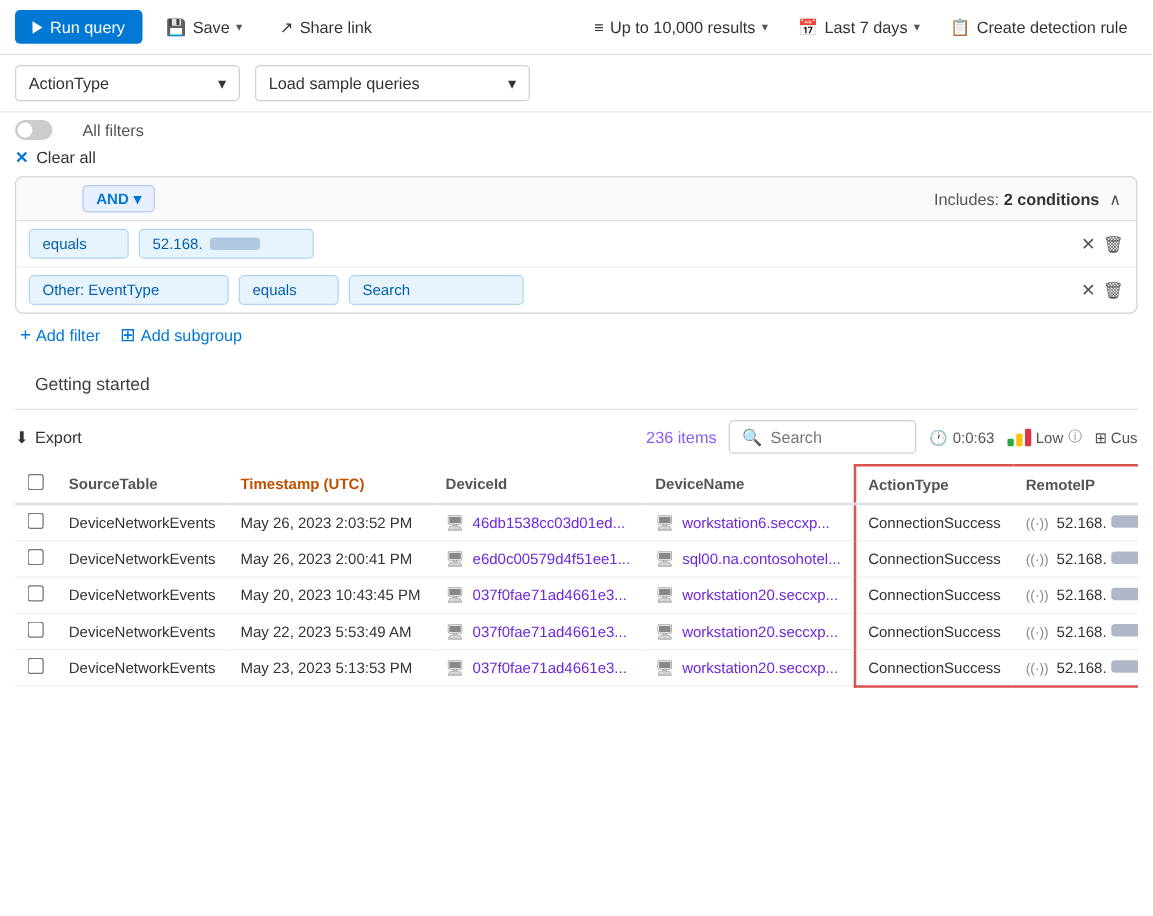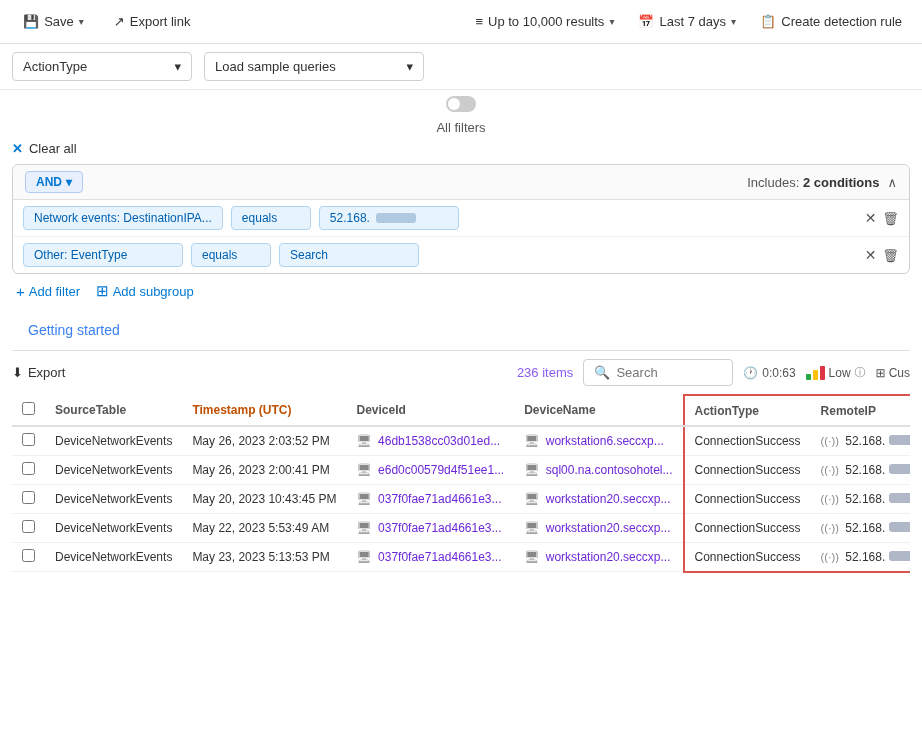--- a/index.html
+++ b/index.html
@@ -91,6 +91,10 @@
 <body>
 
 <div class="toolbar">
+  <button class="run-query-btn">
+    <span class="play-icon"></span>
+    <span>Run query</span>
+  </button>
   <button class="toolbar-btn">
     <span>💾</span>
     <span>Save</span>

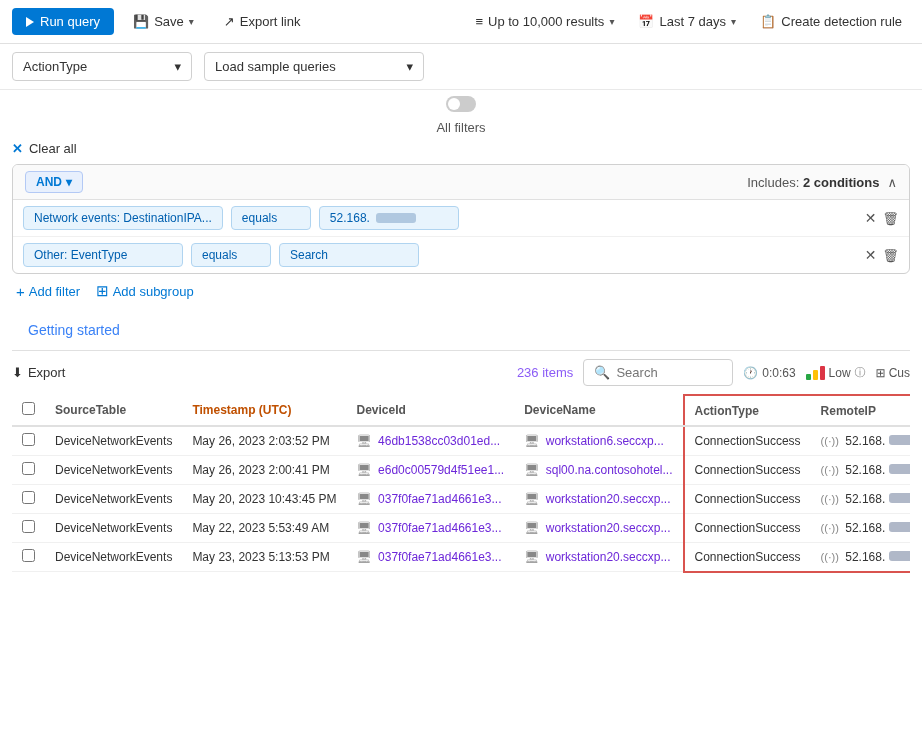--- a/index.html
+++ b/index.html
@@ -102,7 +102,7 @@
   </button>
   <button class="toolbar-btn">
     <span>↗</span>
-    <span>Export link</span>
+    <span>Share link</span>
   </button>
   <div class="toolbar-spacer"></div>
   <div class="toolbar-right">

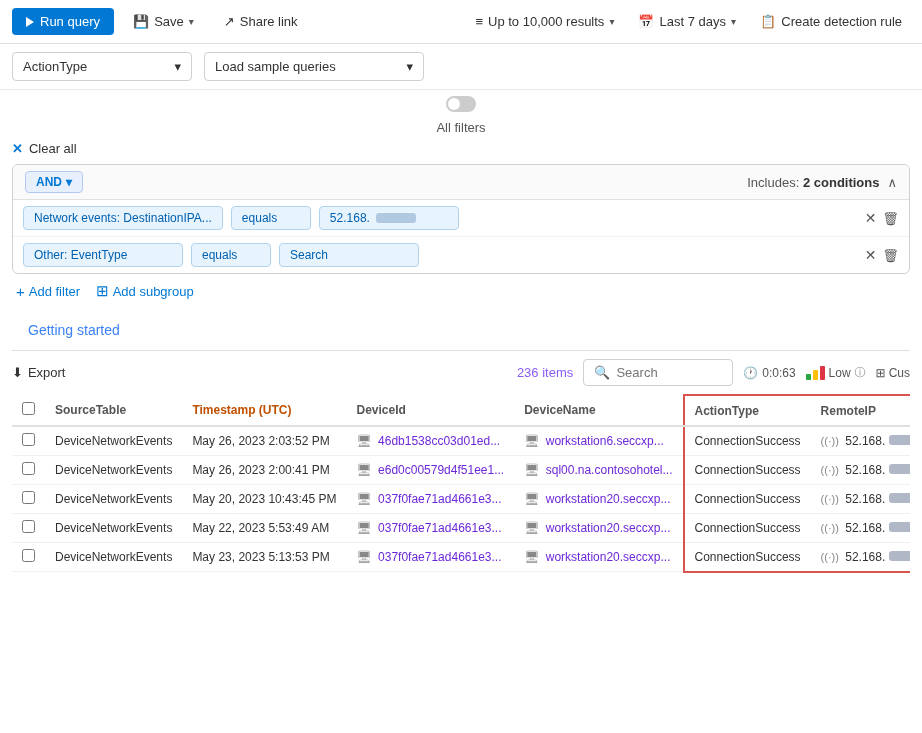--- a/index.html
+++ b/index.html
@@ -21,7 +21,7 @@
     .dropdown-select.wide { min-width: 220px; }
 
     
-    .filters-toggle-row { display: flex; align-items: center; padding: 6px 12px; gap: 8px; flex-direction: column; }
+    .filters-toggle-row { display: flex; align-items: center; padding: 6px 12px; gap: 24px; }
     .toggle-switch { width: 30px; height: 16px; background: #ccc; border-radius: 8px; position: relative; cursor: pointer; }
     .toggle-switch.off { background: #ccc; }
     .toggle-switch::after { content: ''; width: 12px; height: 12px; background: #fff; border-radius: 50%; position: absolute; top: 2px; left: 2px; }

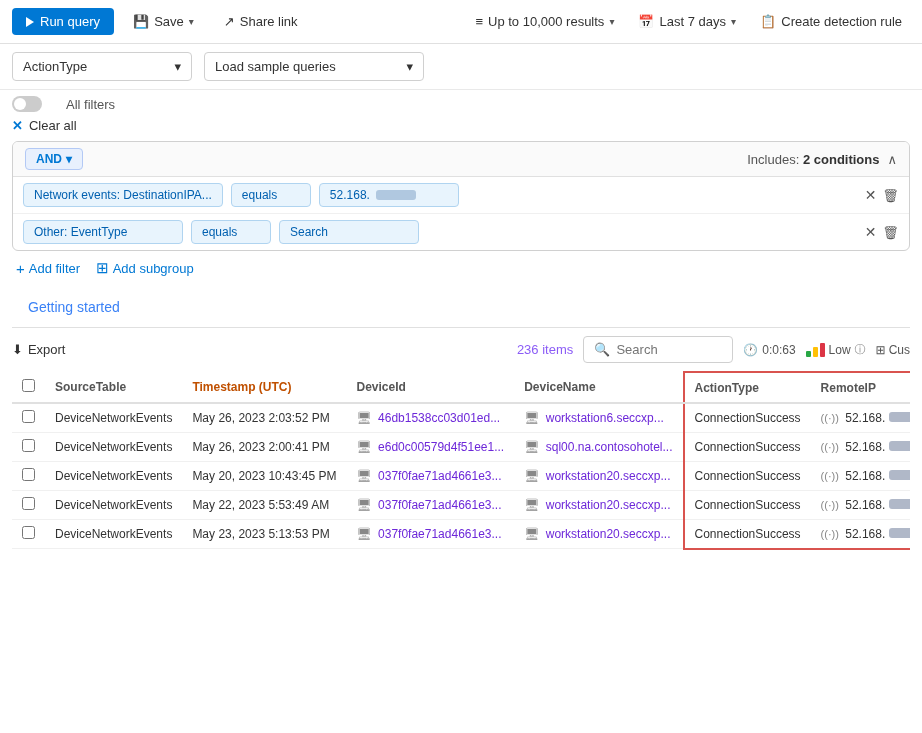--- a/index.html
+++ b/index.html
@@ -31,7 +31,7 @@
     .filter-clear .x-icon { color: #0078d4; font-weight: bold; }
 
     
-    .and-badge { background: #e8f0fd; color: #0078d4; border: 1px solid #b3c9f5; border-radius: 4px; padding: 3px 10px; font-size: 12px; font-weight: 600; cursor: pointer; display: flex; align-items: center; gap: 4px; }
+    .and-badge { background: #e8f0fd; color: #0078d4; border: 1px solid #b3c9f5; border-radius: 4px; padding: 3px 10px; font-size: 12px; font-weight: 600; cursor: pointer; display: flex; align-items: center; gap: 4px; margin-left: 41px; }
 
     
     .condition-panel { border: 1px solid #d0d0d0; border-radius: 6px; overflow: hidden; }

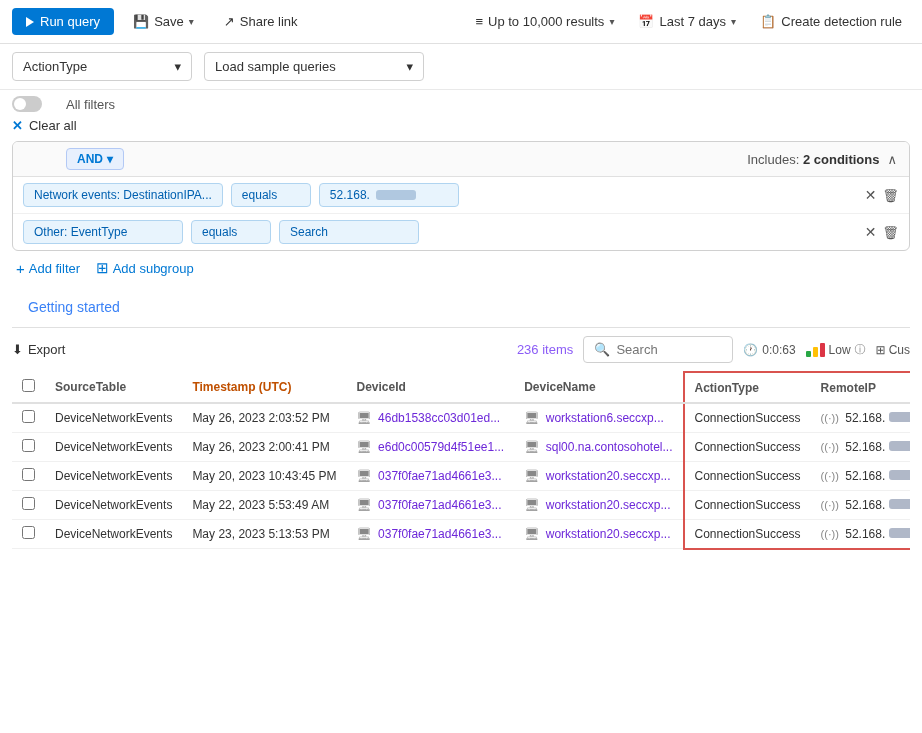--- a/index.html
+++ b/index.html
@@ -165,9 +165,6 @@
     </div>
 
     <div class="condition-row">
-      <div class="cond-field">
-        <span>Network events: DestinationIPA...</span>
-      </div>
       <div class="cond-op">
         <span>equals</span>
       </div>

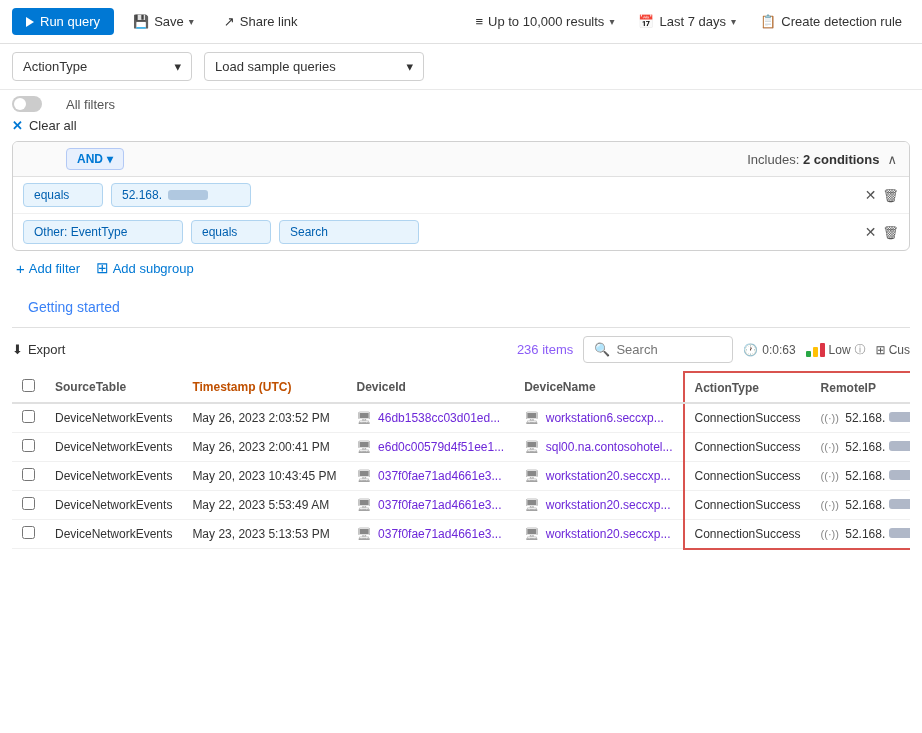--- a/index.html
+++ b/index.html
@@ -56,7 +56,7 @@
     
     .results-section { padding: 0 12px; }
     .tabs { display: flex; gap: 0; border-bottom: 1px solid #e0e0e0; margin-bottom: 0; }
-    .tab { padding: 10px 16px; font-size: 14px; cursor: pointer; color: #3b82f6; border-bottom: 2px solid transparent; }
+    .tab { padding: 10px 16px; font-size: 14px; cursor: pointer; color: #404040; border-bottom: 2px solid transparent; }
     .tab.active { color: #0078d4; border-bottom: 2px solid #0078d4; font-weight: 500; }
 
     

